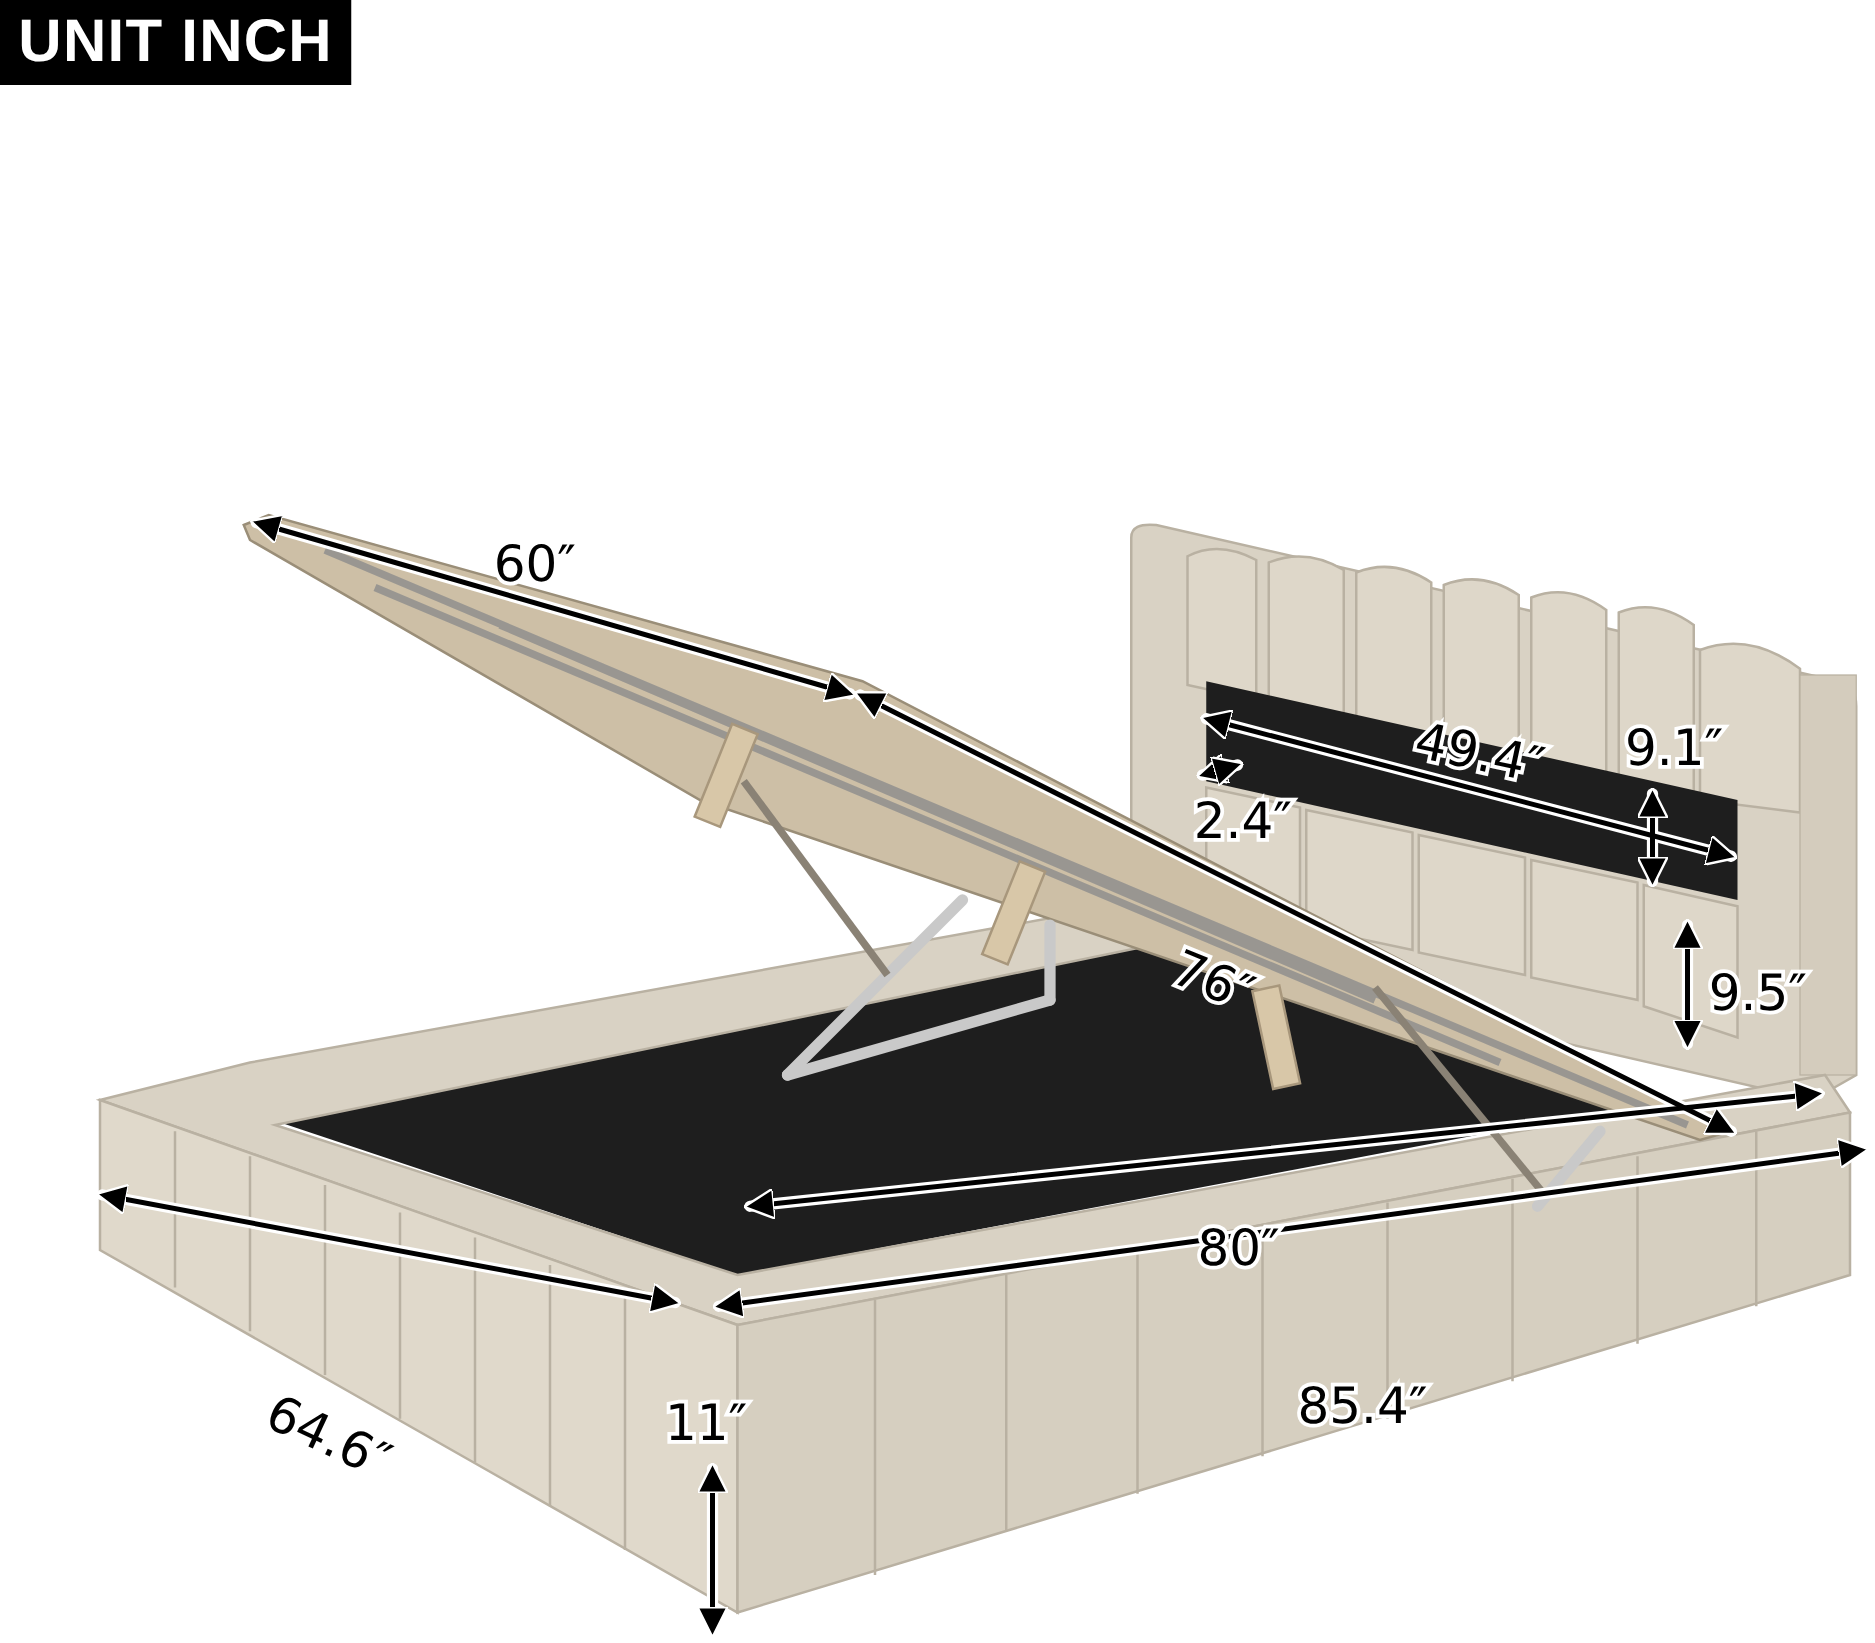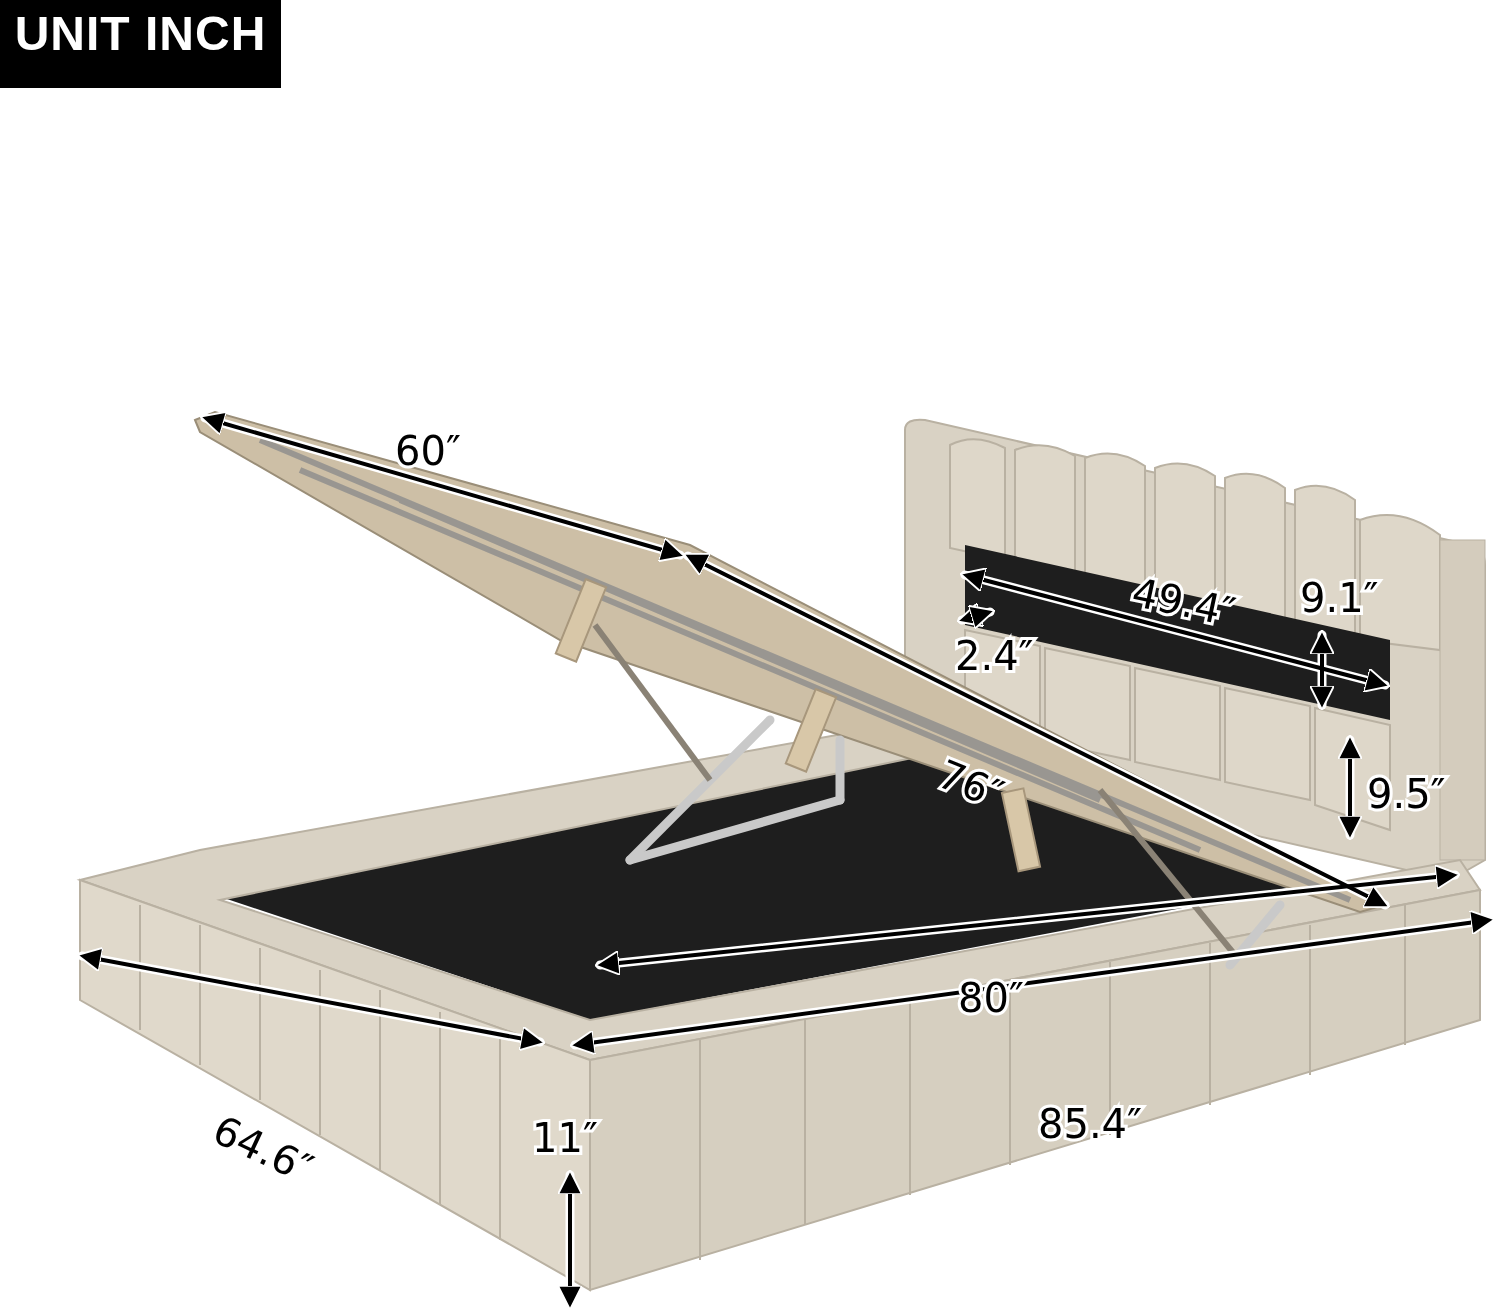--- a/index.html
+++ b/index.html
@@ -4,7 +4,7 @@
 <style>
   html, body { margin: 0; padding: 0; background: #ffffff; }
   body { width: 1500px; height: 1314px; position: relative; overflow: hidden; font-family: "Liberation Sans", sans-serif; }
-  .unit-badge { position: absolute; left: 0; top: 0; width: 281px; height: 88px; background: #000; color: #fff;
+  .unit-badge { position: absolute; left: 0; top: 0; width: 281px; height: 68px; background: #000; color: #fff;
     font-family: "Liberation Sans", sans-serif; font-weight: bold; font-size: 48px; line-height: 68px;
     text-align: center; letter-spacing: 1px; }
   svg.diagram { position: absolute; left: 0; top: 0; }

